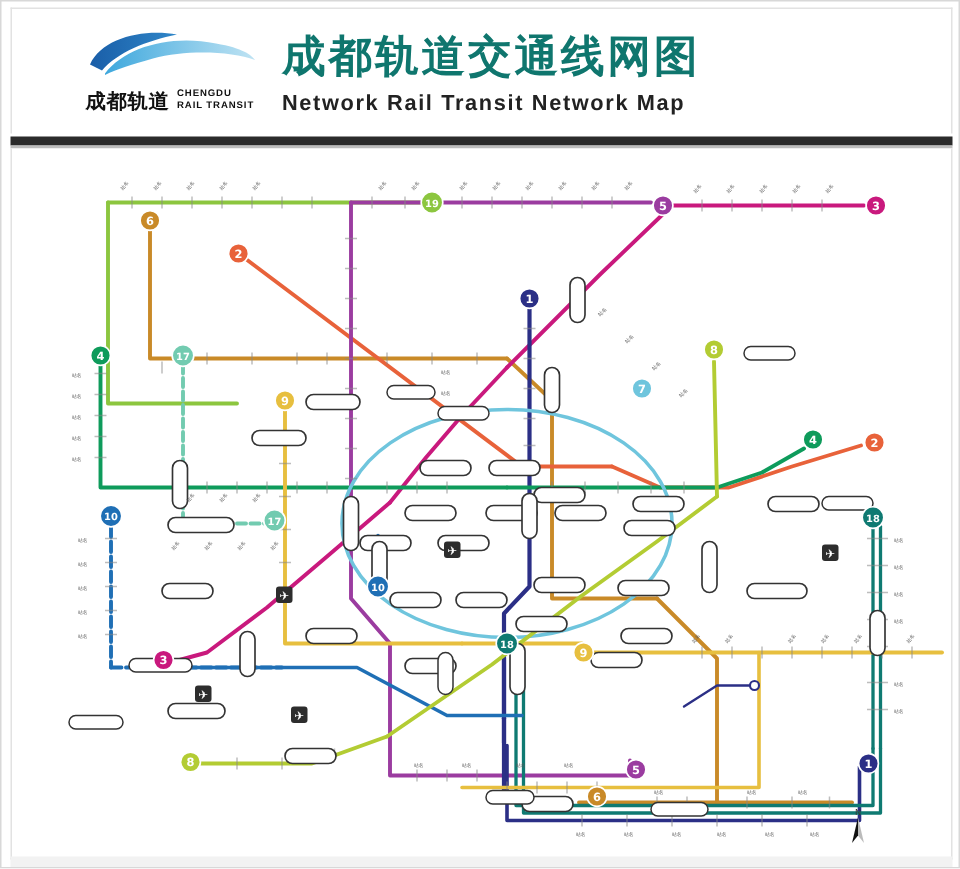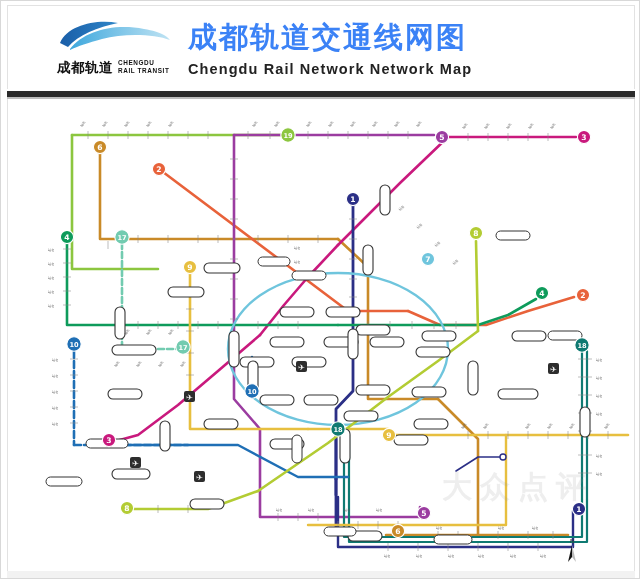--- a/index.html
+++ b/index.html
@@ -17,7 +17,7 @@
   .logo-en{position:absolute;left:62px;top:42px;line-height:8px;}
   .logo-en div{font-size:6.4px;font-weight:bold;color:#111;letter-spacing:.6px;}
   .title-block{margin-left:16px;}
-  .title-cn{font-size:29px;font-weight:bold;color:#3b82f6;letter-spacing:2px;font-family:"DejaVu Sans",sans-serif;}
+  .title-cn{font-size:29px;font-weight:bold;color:#0f766e;letter-spacing:2px;font-family:"DejaVu Sans",sans-serif;}
   .title-en{font-size:14.5px;font-weight:bold;color:#222;letter-spacing:1.1px;margin-top:3px;}
   .hr-dark{position:absolute;left:6px;top:90px;width:628px;height:6px;background:#2b2b2b;}
   .hr-dark:after{content:"";position:absolute;left:0;top:6px;width:100%;height:2px;background:#bdbdbd;}

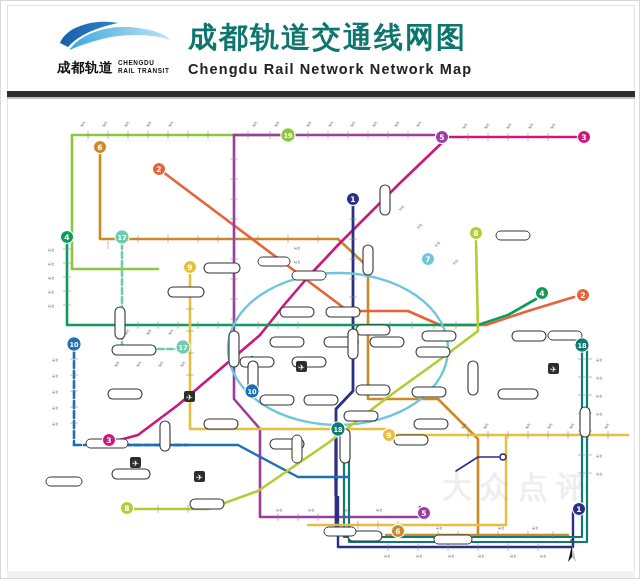--- a/index.html
+++ b/index.html
@@ -62,7 +62,7 @@
     </div>
     <div class="title-block">
       <div class="title-cn">成都轨道交通线网图</div>
-      <div class="title-en">Chengdu Rail Network Network Map</div>
+      <div class="title-en">Network Rail Transit Network Map</div>
     </div>
   </div>
   <div class="hr-dark"></div>

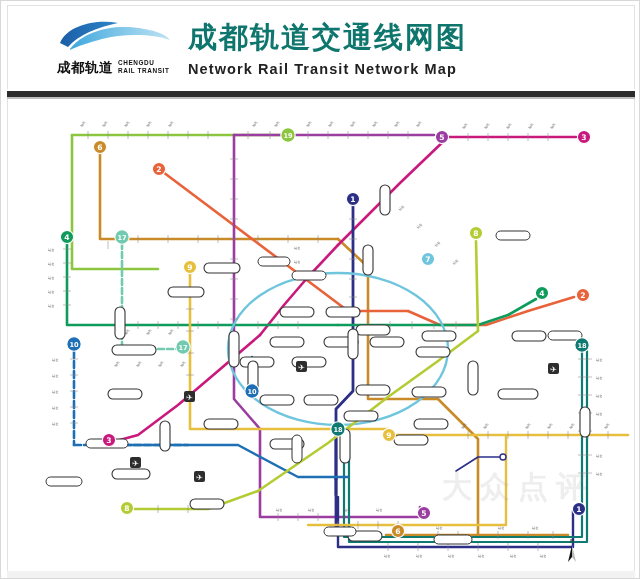--- a/index.html
+++ b/index.html
@@ -359,7 +359,6 @@
       </g>
     </svg>
 
-    <div class="wm">大众点评</div>
 
     <svg class="compass" viewBox="0 0 20 30">
       <text x="10" y="7" font-size="5.5" fill="#333" text-anchor="middle" font-family="DejaVu Sans, sans-serif">N</text>

